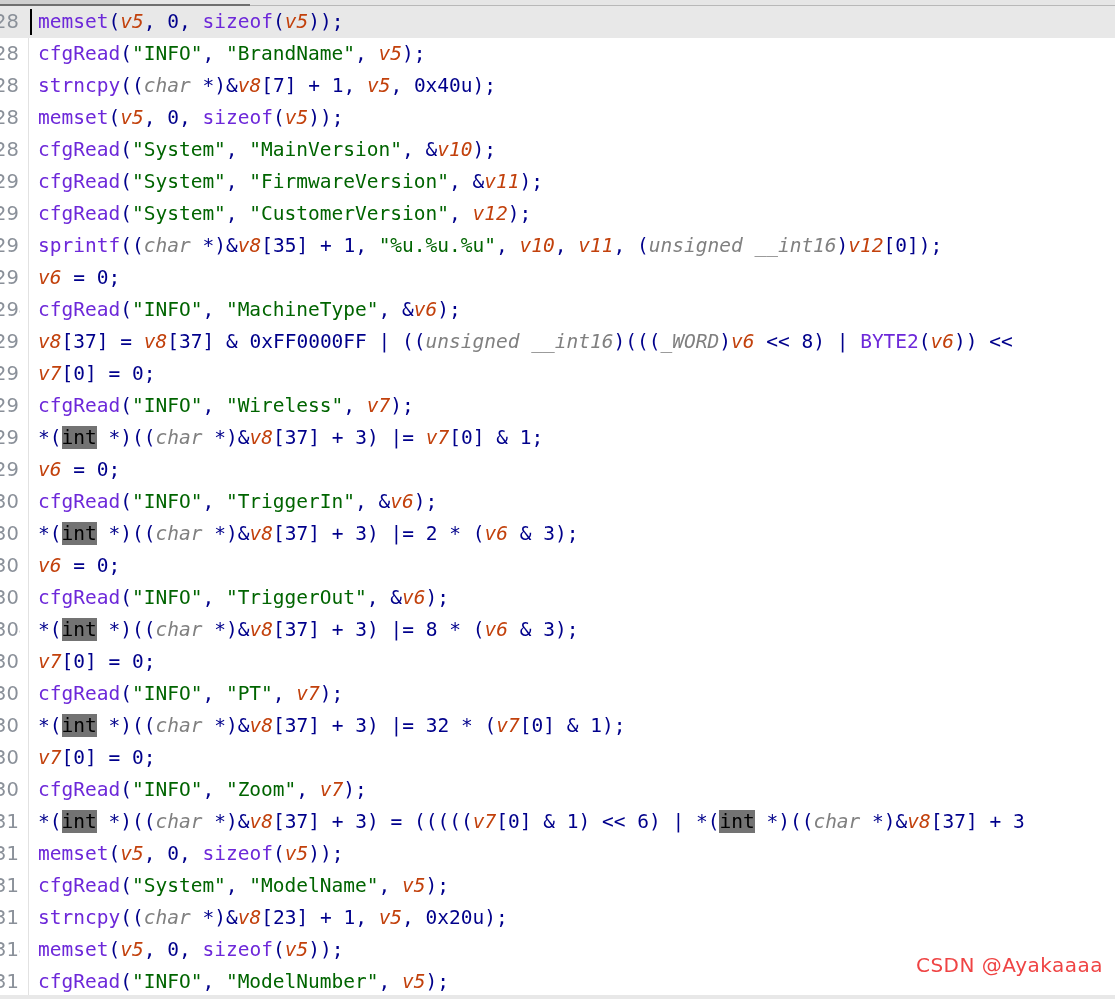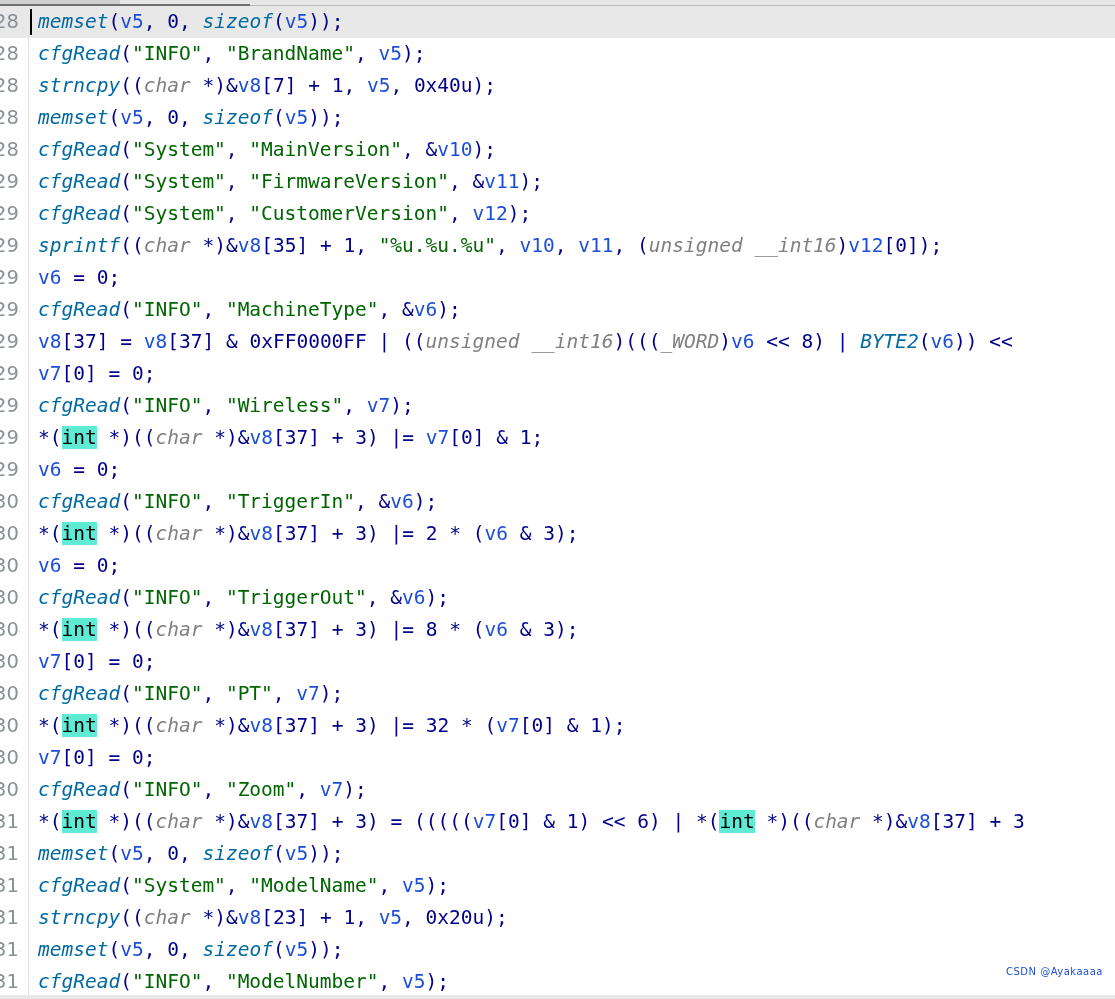--- a/index.html
+++ b/index.html
@@ -125,7 +125,7 @@
   }
 
   
-  .t-fn    { color: #0369a1; font-style: italic; }
+  .t-fn    { color: #6d28d9; }
   .t-str   { color: #006400; }
   .t-punc  { color: #00008b; }
   .t-var   { color: #1d4ed8; }

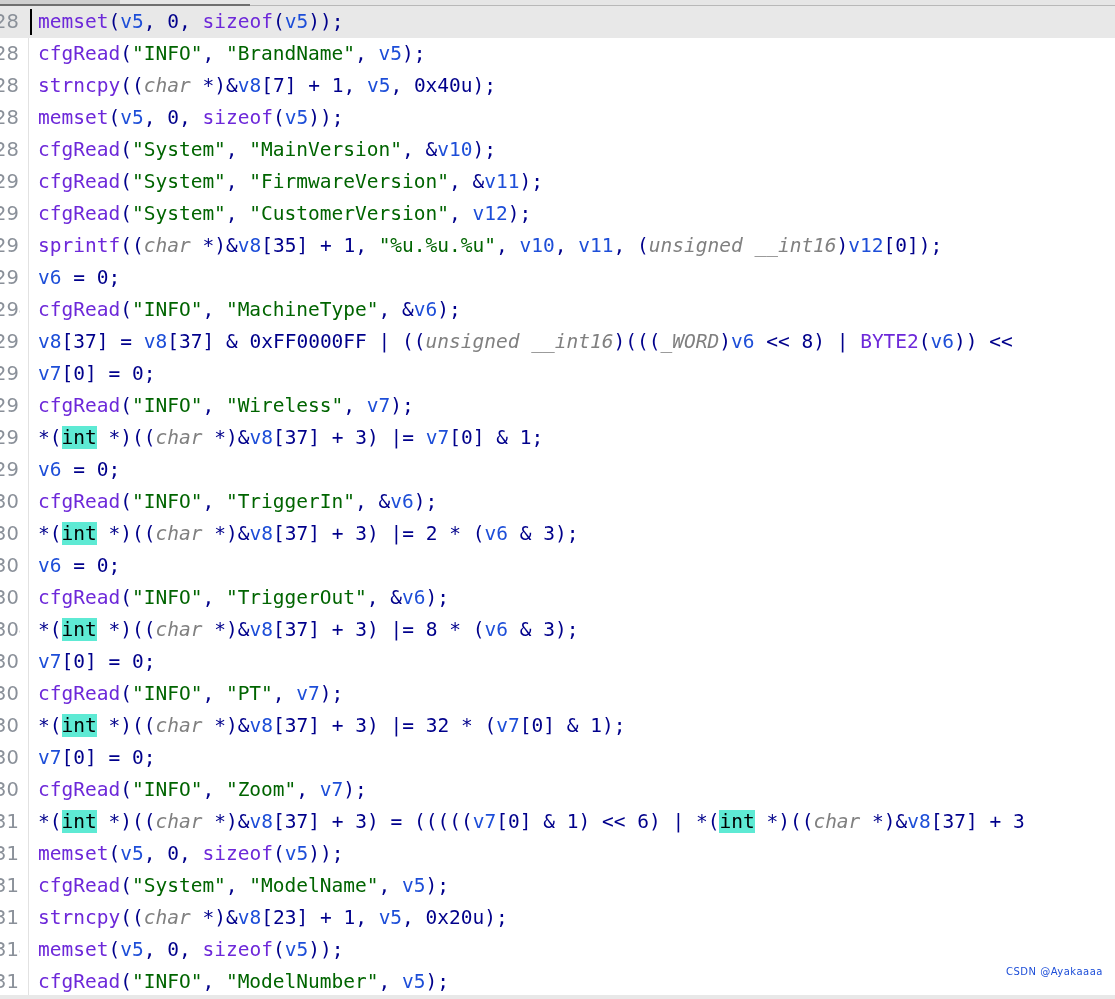--- a/index.html
+++ b/index.html
@@ -128,7 +128,7 @@
   .t-fn    { color: #6d28d9; }
   .t-str   { color: #006400; }
   .t-punc  { color: #00008b; }
-  .t-var   { color: #1d4ed8; }
+  .t-var   { color: #c2410c; font-style: italic; }
   .t-kw    { color: #808080; font-style: italic; }
   .t-num   { color: #00008b; }
   .t-hl    { background: #5eead4; color: #000000; }

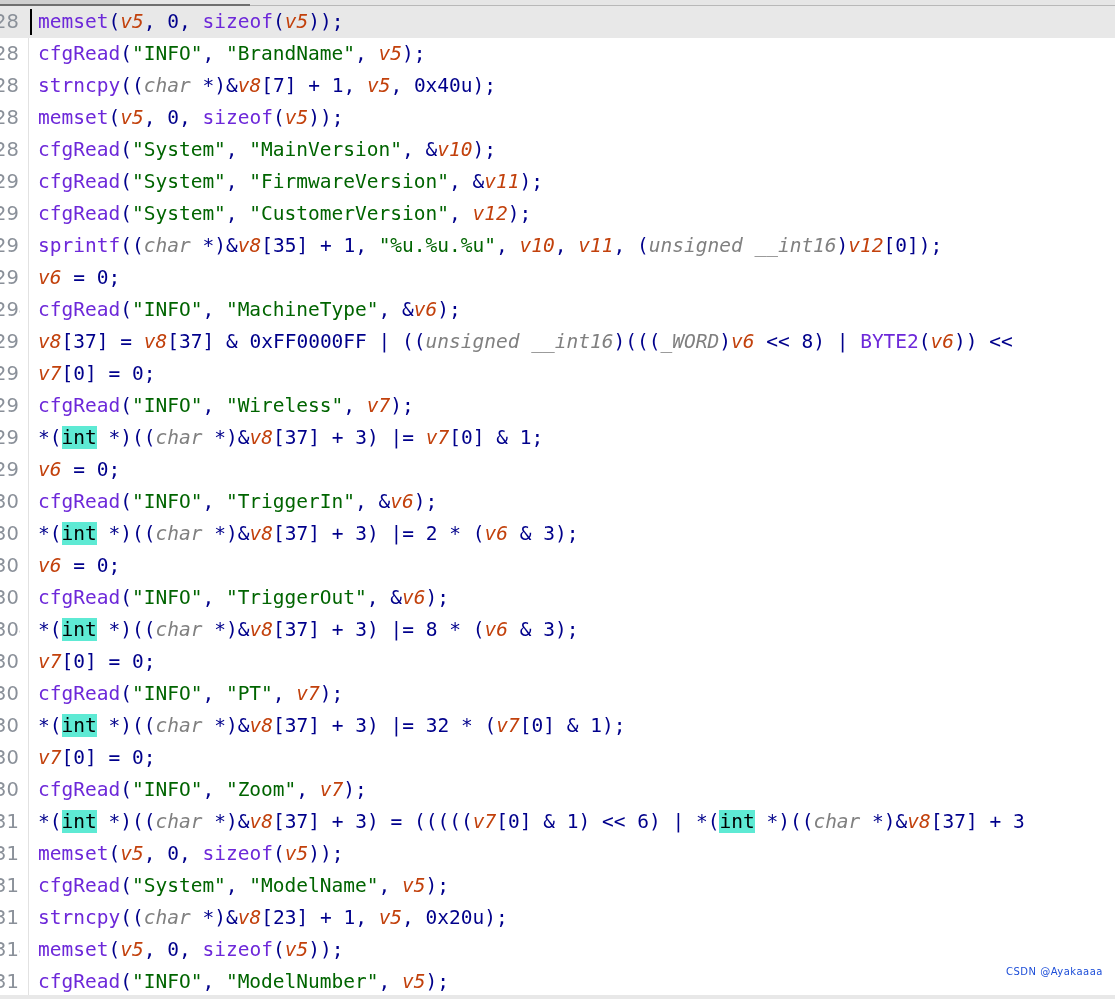--- a/index.html
+++ b/index.html
@@ -131,7 +131,7 @@
   .t-var   { color: #c2410c; font-style: italic; }
   .t-kw    { color: #808080; font-style: italic; }
   .t-num   { color: #00008b; }
-  .t-hl    { background: #5eead4; color: #000000; }
+  .t-hl    { background: #737373; color: #000000; }
 
   
   .watermark {

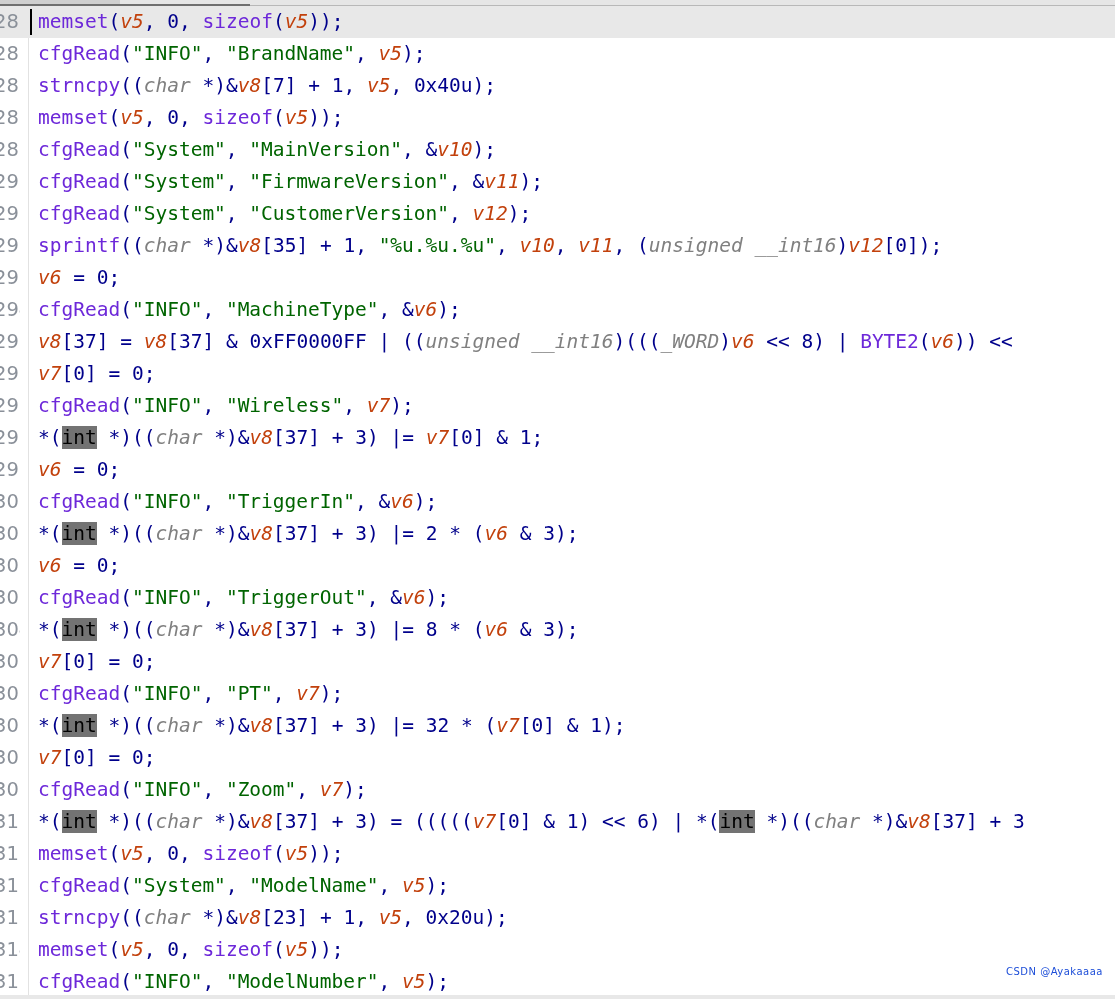--- a/index.html
+++ b/index.html
@@ -138,8 +138,8 @@
     position: absolute;
     right: 12px;
     bottom: 22px;
-    color: #1d4ed8;
-    font-size: 10px;
+    color: #ef4444;
+    font-size: 20px;
     font-family: "DejaVu Sans", "Liberation Sans", sans-serif;
     letter-spacing: 0.5px;
   }

